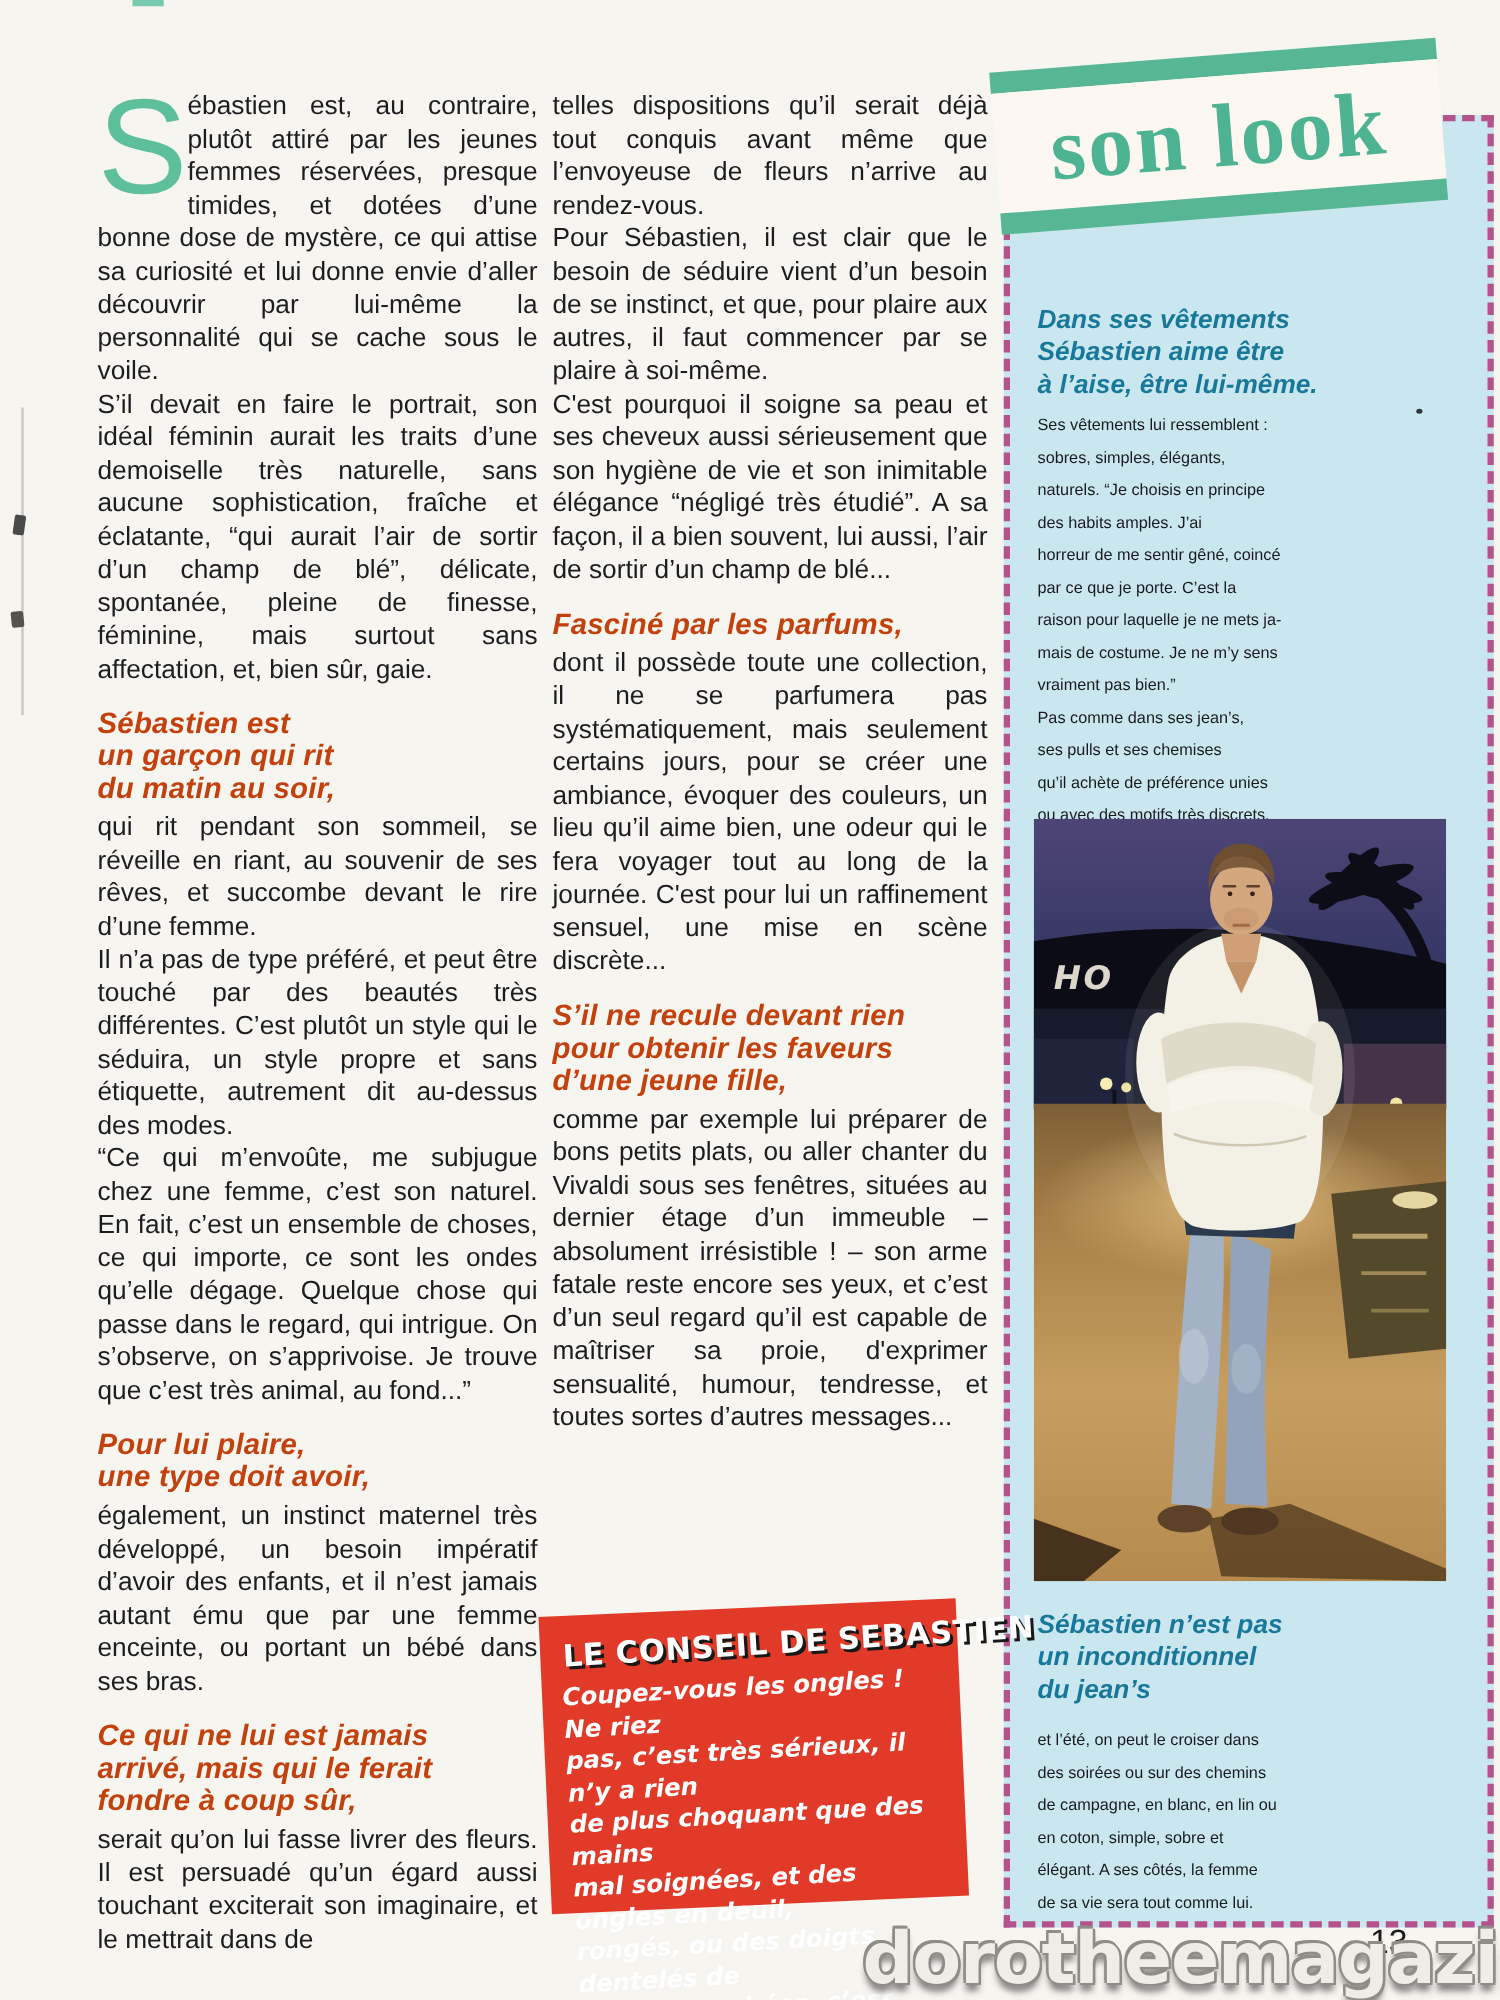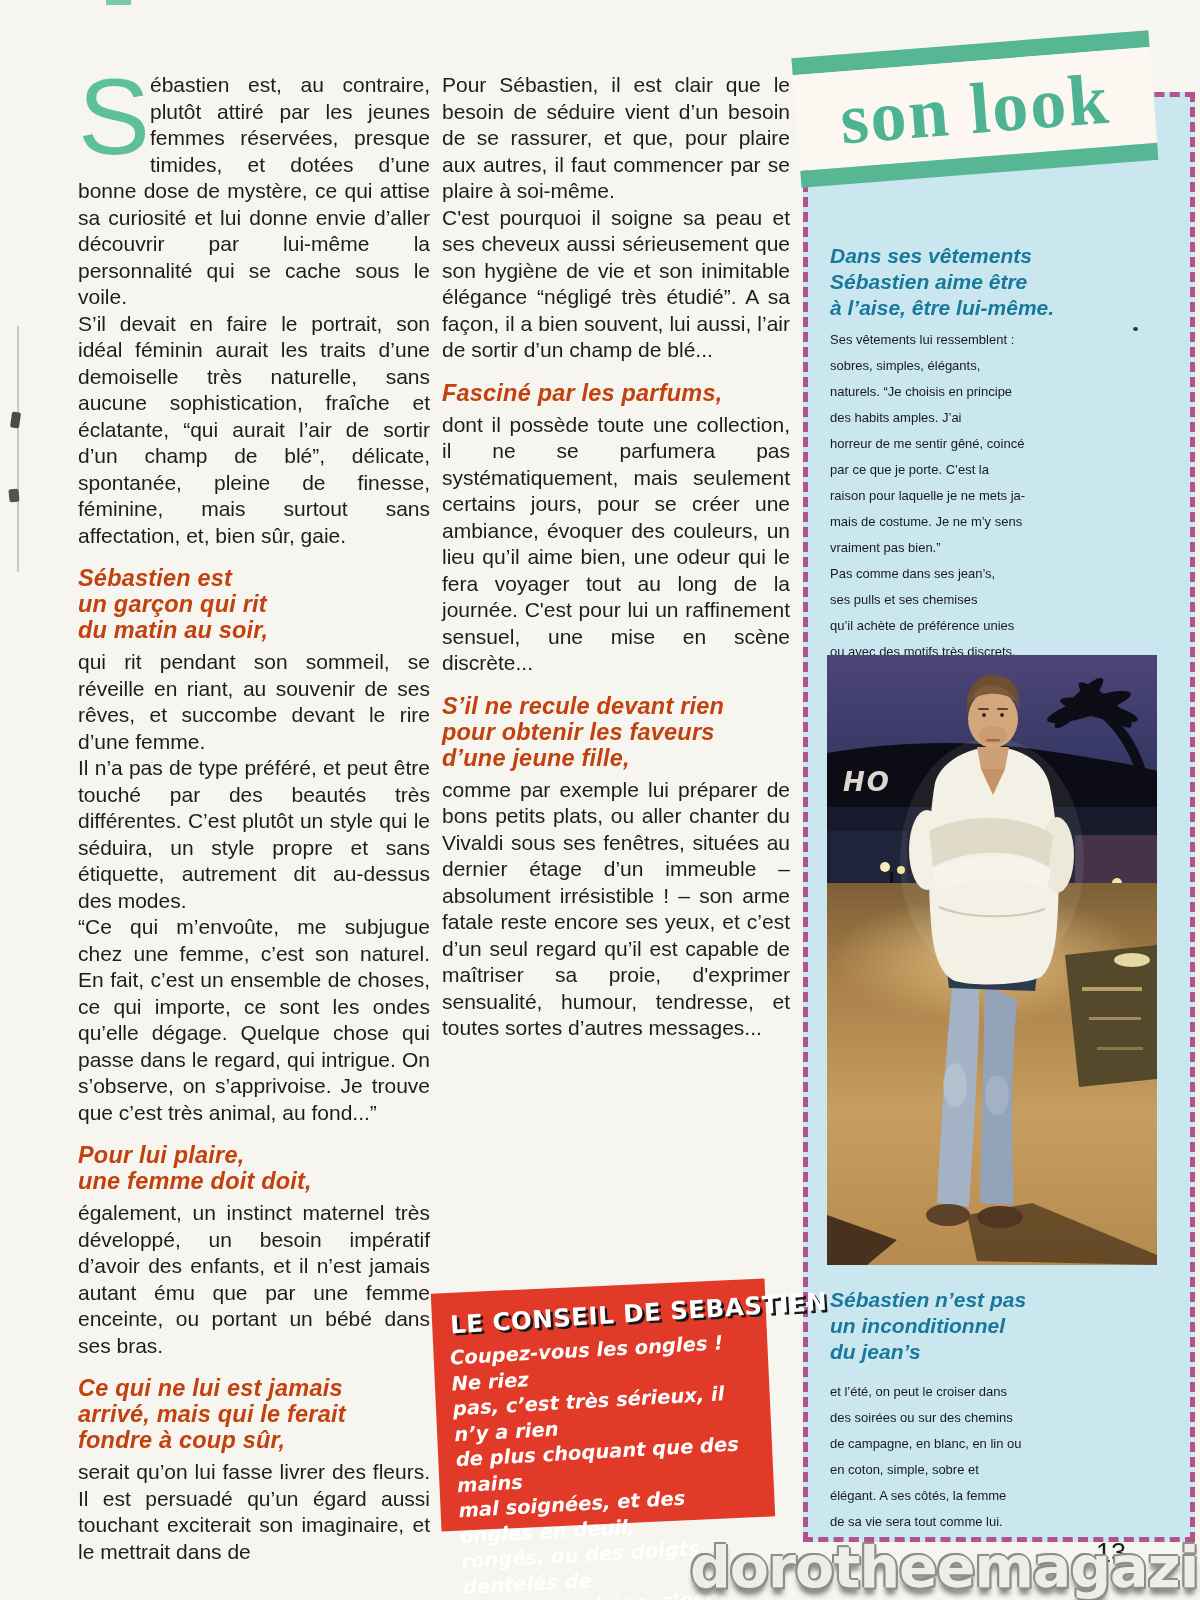--- a/index.html
+++ b/index.html
@@ -116,6 +116,7 @@
   </div>
 
   <div class="col col-mid">
+    <p class="body">telles dispositions qu’il serait déjà tout conquis avant même que l’envoyeuse de fleurs n’arrive au rendez-vous.</p>
     <p class="body">Pour Sébastien, il est clair que le besoin de séduire vient d’un besoin de se rassurer, et que, pour plaire aux autres, il faut commencer par se plaire à soi-même.</p>
     <p class="body">C'est pourquoi il soigne sa peau et ses cheveux aussi sérieusement que son hygiène de vie et son inimitable élégance “négligé très étudié”. A sa façon, il a bien souvent, lui aussi, l’air de sortir d’un champ de blé...</p>
     <h2 class="section">Fasciné par les parfums,</h2>

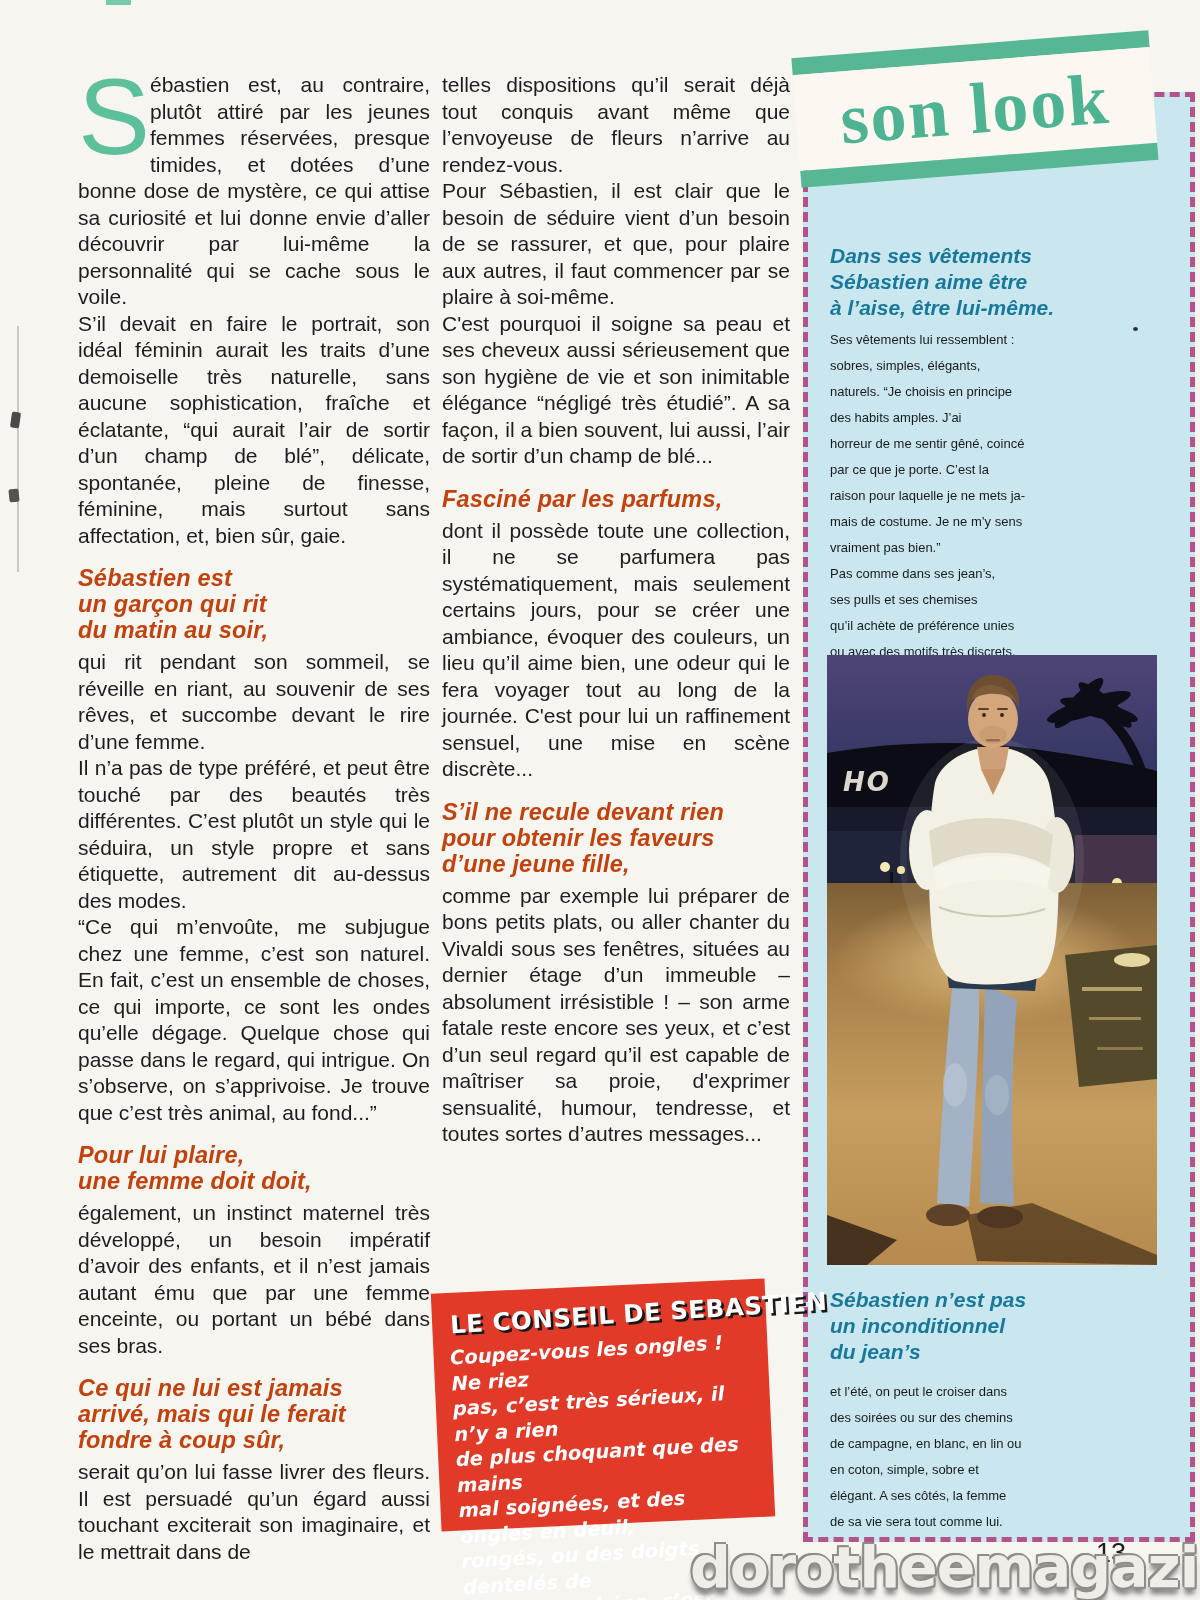--- a/index.html
+++ b/index.html
@@ -117,7 +117,7 @@
 
   <div class="col col-mid">
     <p class="body">telles dispositions qu’il serait déjà tout conquis avant même que l’envoyeuse de fleurs n’arrive au rendez-vous.</p>
-    <p class="body">Pour Sébastien, il est clair que le besoin de séduire vient d’un besoin de se rassurer, et que, pour plaire aux autres, il faut commencer par se plaire à soi-même.</p>
+    <p class="body">Pour Sébastien, il est clair que le besoin de séduire vient d’un besoin de se instinct, et que, pour plaire aux autres, il faut commencer par se plaire à soi-même.</p>
     <p class="body">C'est pourquoi il soigne sa peau et ses cheveux aussi sérieusement que son hygiène de vie et son inimitable élégance “négligé très étudié”. A sa façon, il a bien souvent, lui aussi, l’air de sortir d’un champ de blé...</p>
     <h2 class="section">Fasciné par les parfums,</h2>
     <p class="body">dont il possède toute une collection, il ne se parfumera pas systématiquement, mais seulement certains jours, pour se créer une ambiance, évoquer des couleurs, un lieu qu’il aime bien, une odeur qui le fera voyager tout au long de la journée. C'est pour lui un raffinement sensuel, une mise en scène discrète...</p>

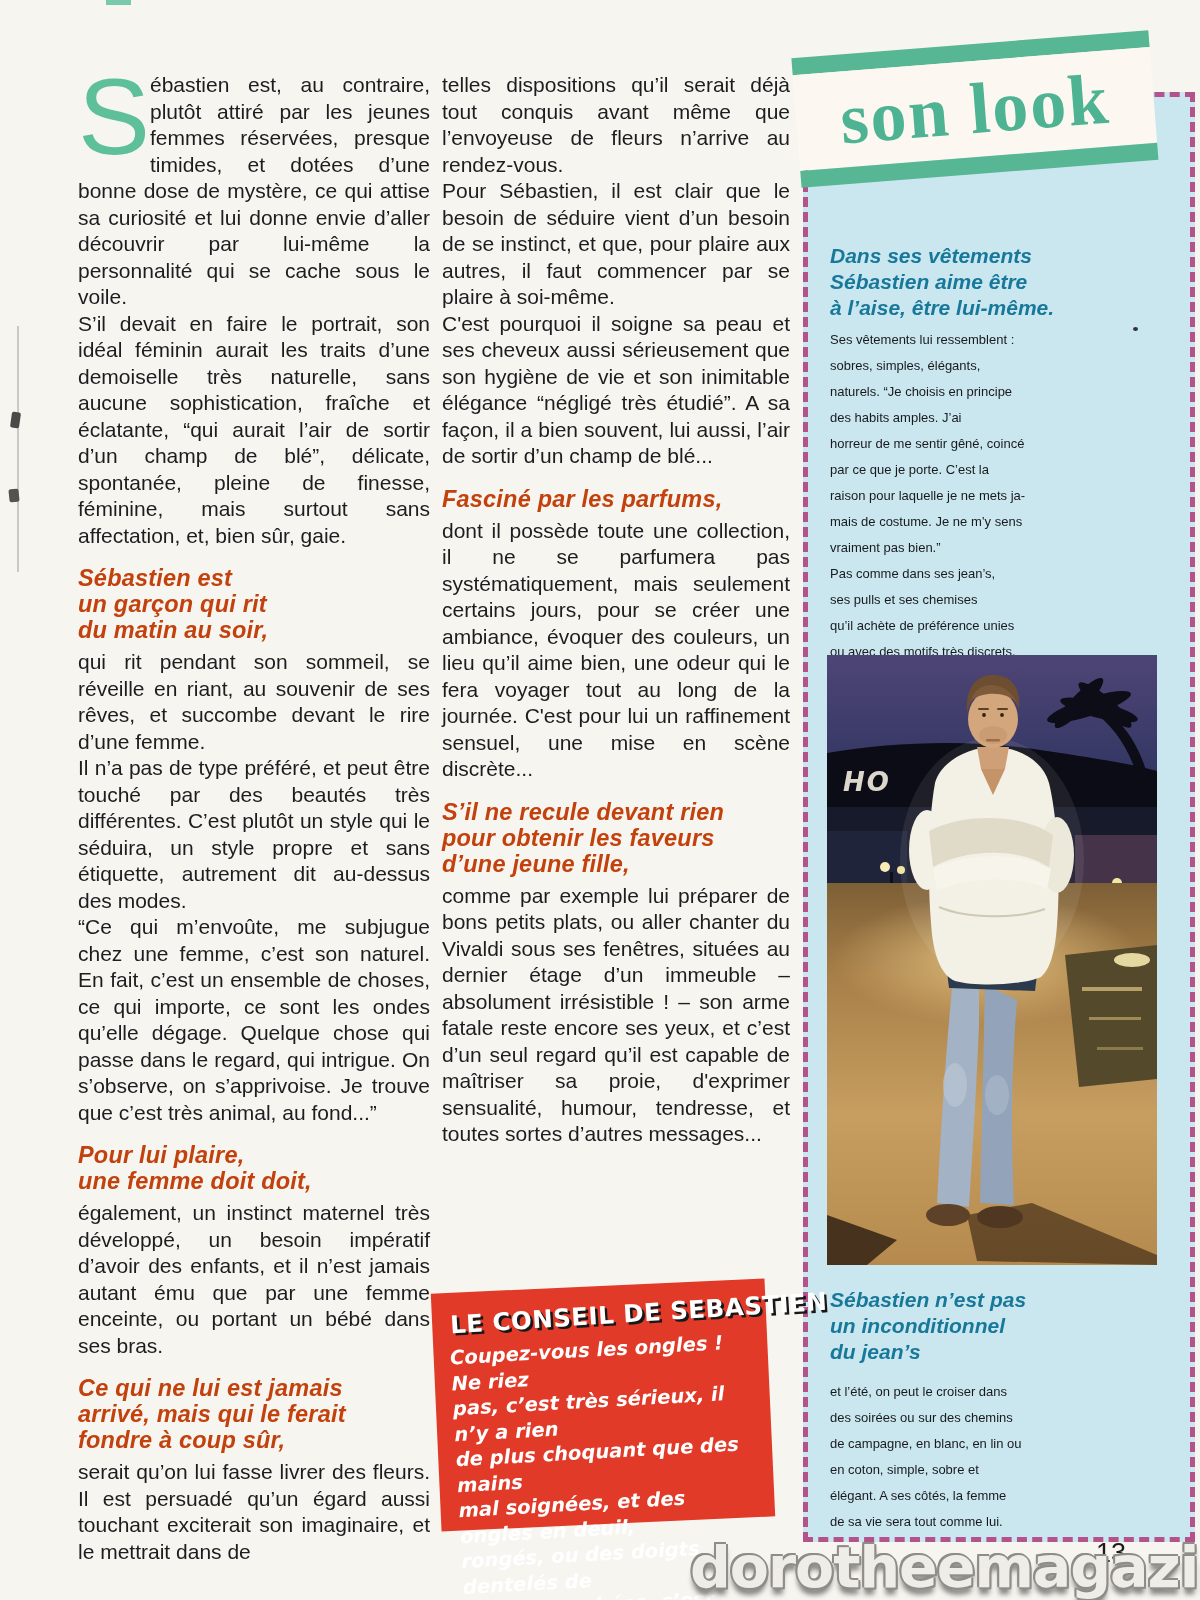--- a/index.html
+++ b/index.html
@@ -107,7 +107,7 @@
     <p class="body">Il n’a pas de type préféré, et peut être touché par des beautés très différentes. C’est plutôt un style qui le séduira, un style propre et sans étiquette, autrement dit au-dessus des modes.</p>
     <p class="body">“Ce qui m’envoûte, me subjugue chez une femme, c’est son naturel. En fait, c’est un ensemble de choses, ce qui importe, ce sont les ondes qu’elle dégage. Quelque chose qui passe dans le regard, qui intrigue. On s’observe, on s’apprivoise. Je trouve que c’est très animal, au fond...”</p>
     <h2 class="section">Pour lui plaire,
-une femme doit doit,</h2>
+une type doit avoir,</h2>
     <p class="body">également, un instinct maternel très développé, un besoin impératif d’avoir des enfants, et il n’est jamais autant ému que par une femme enceinte, ou portant un bébé dans ses bras.</p>
     <h2 class="section">Ce qui ne lui est jamais
 arrivé, mais qui le ferait

